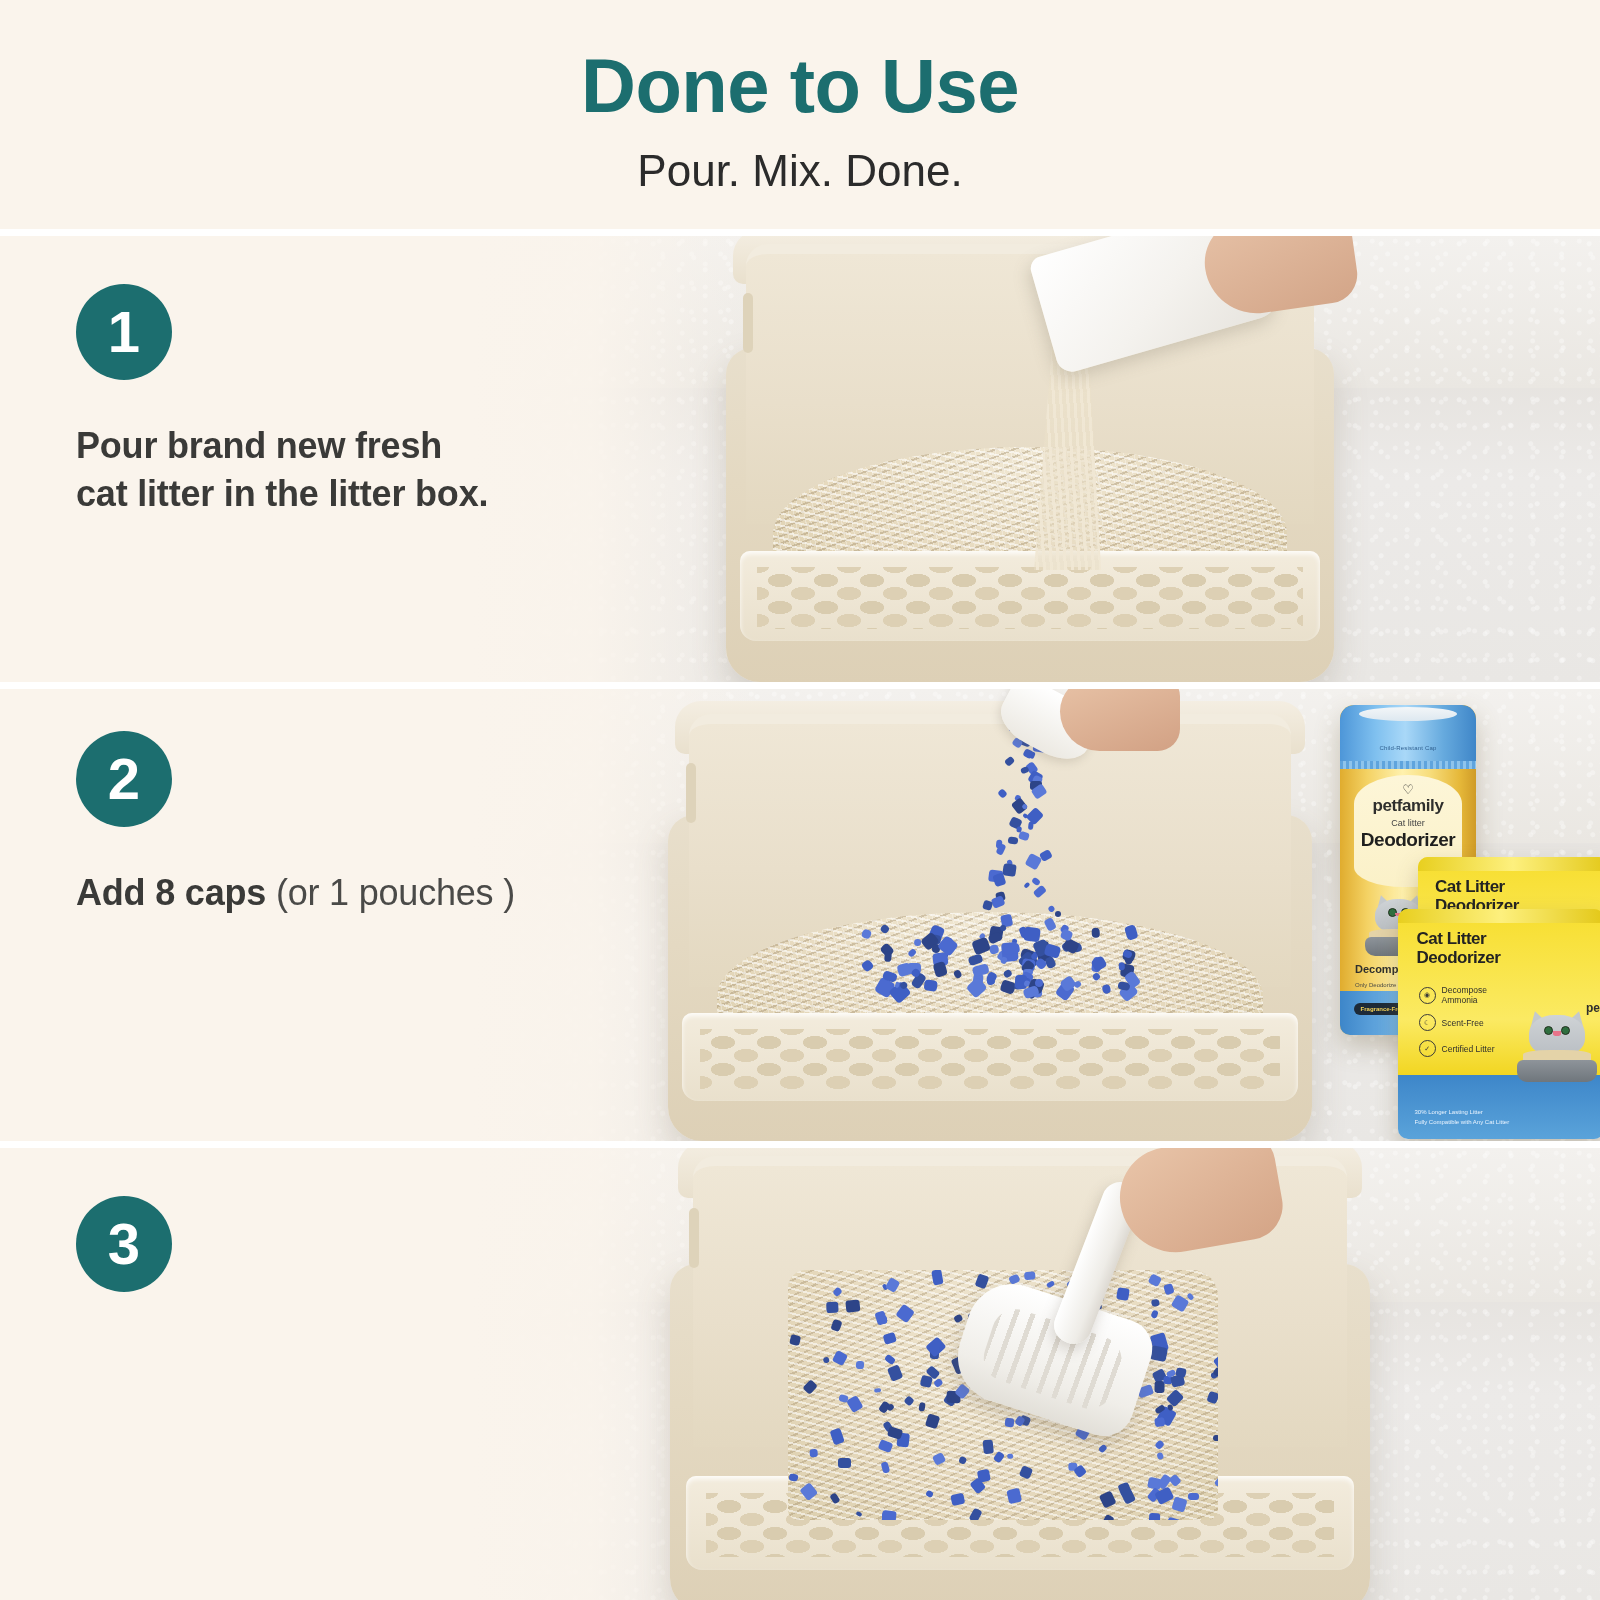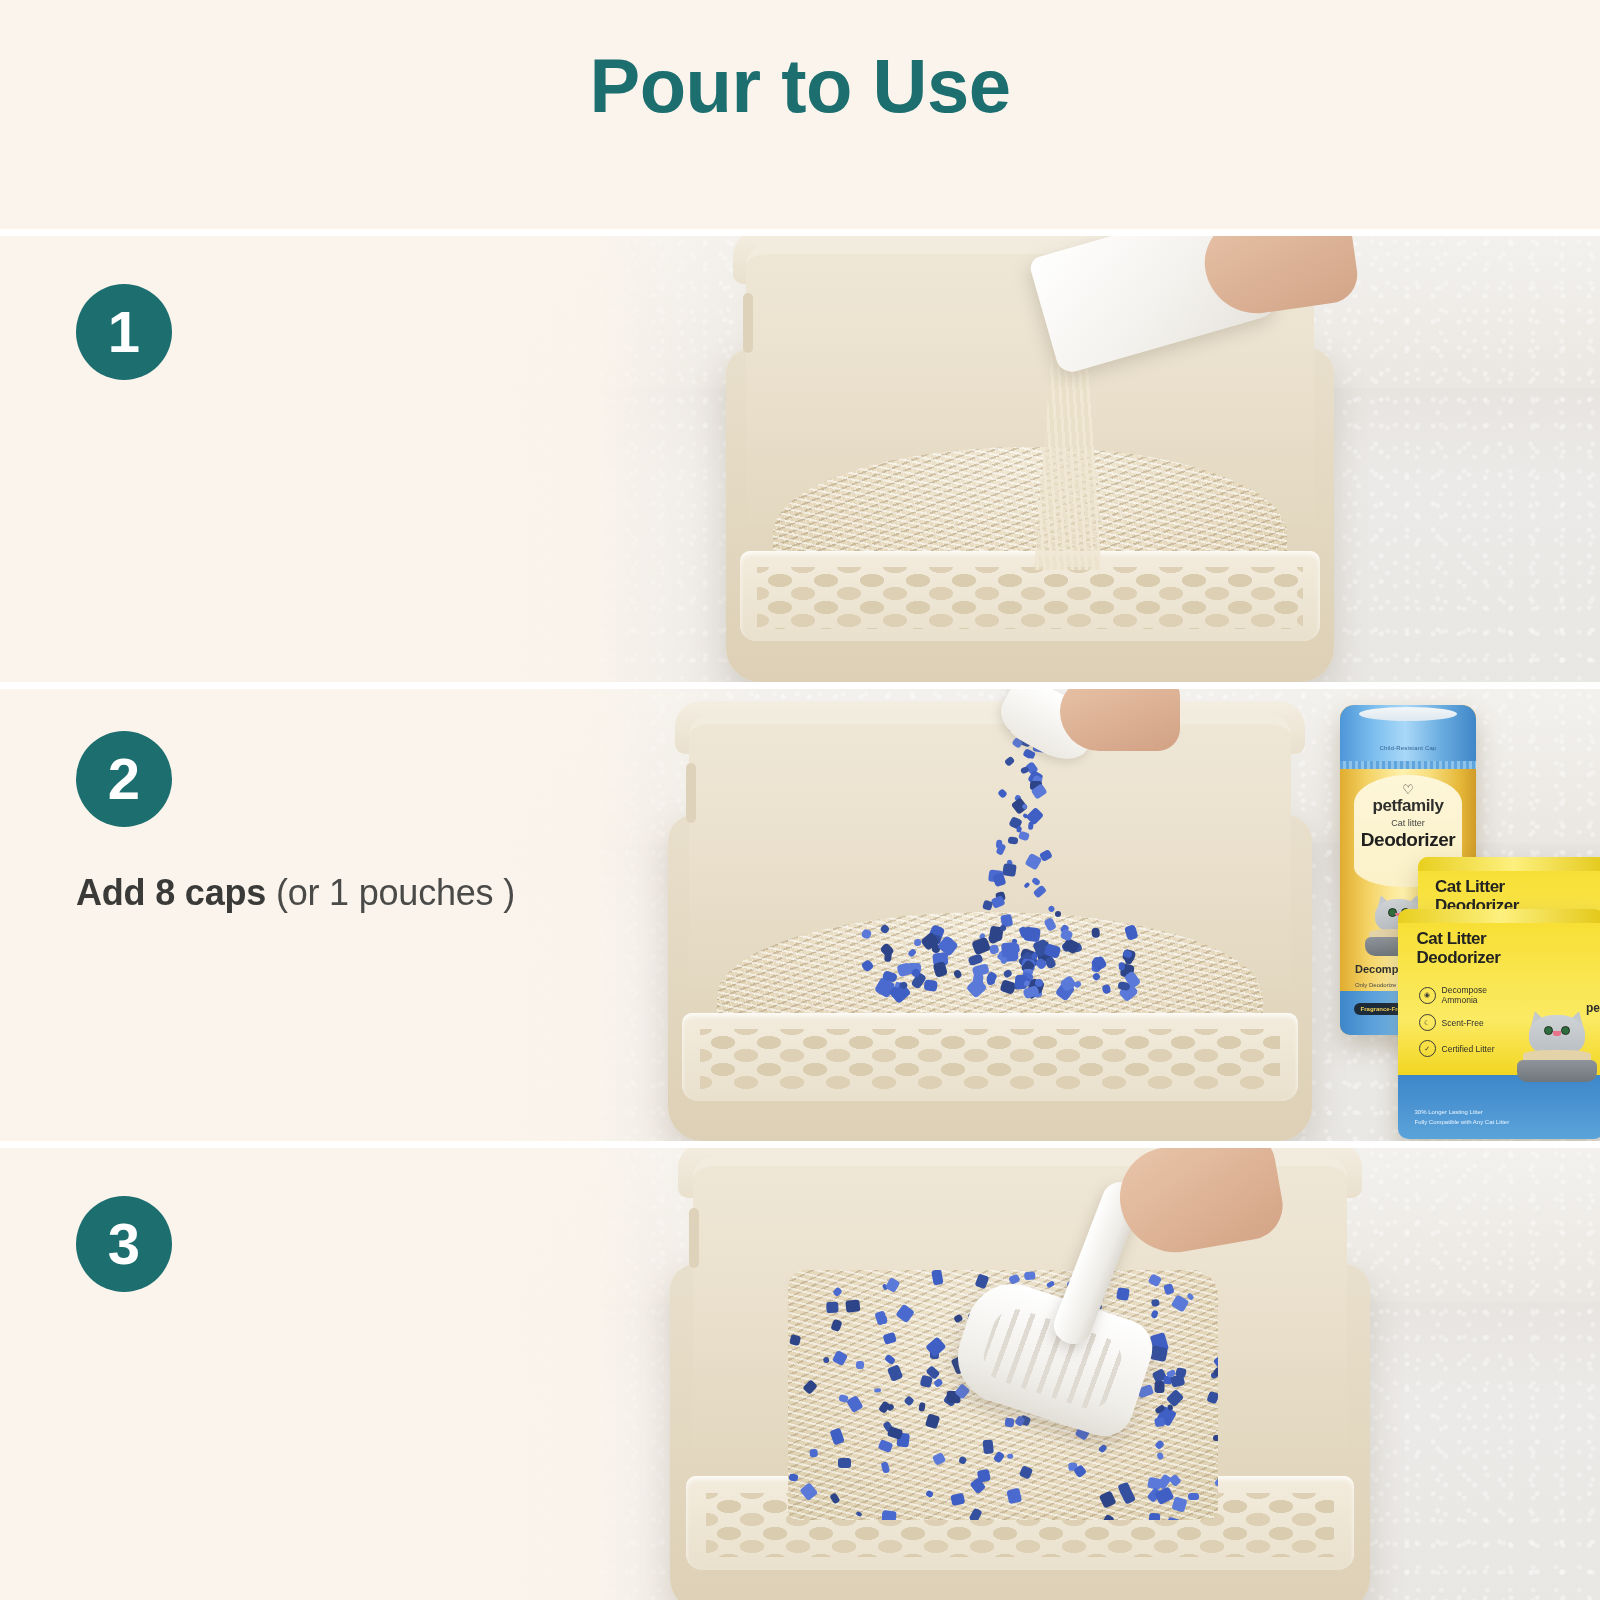--- a/index.html
+++ b/index.html
@@ -374,7 +374,7 @@
 <div class="page">
 
   <div class="header">
-    <div class="title">Pour to Use</div>
+    <div class="title">Done to Use</div>
   </div>
 
   <div class="divider" id="div1"></div>

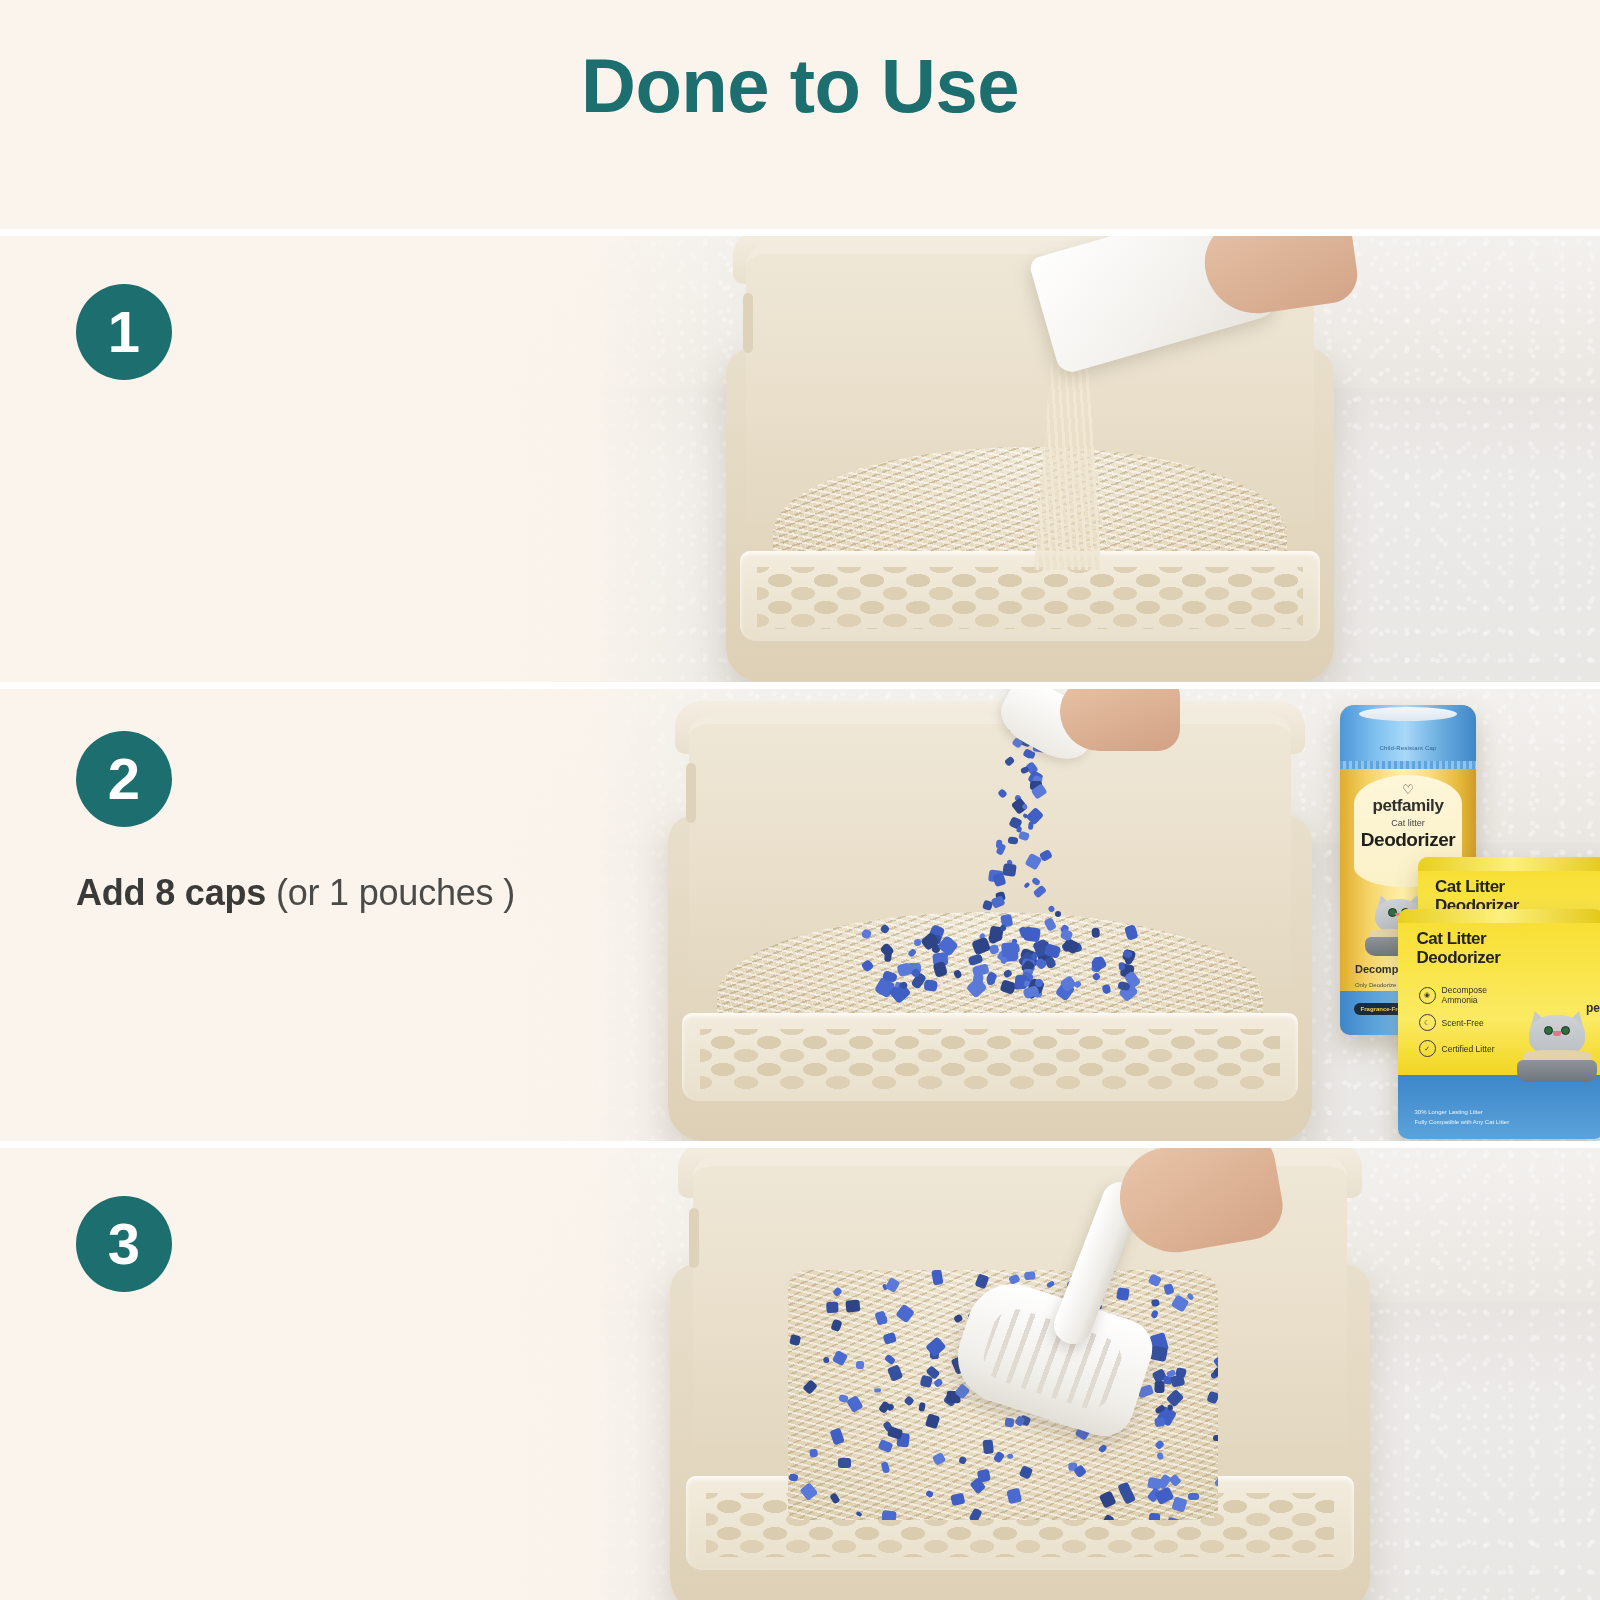--- a/index.html
+++ b/index.html
@@ -375,6 +375,7 @@
 
   <div class="header">
     <div class="title">Done to Use</div>
+    <div class="subtitle">Pour. Mix. Done.</div>
   </div>
 
   <div class="divider" id="div1"></div>

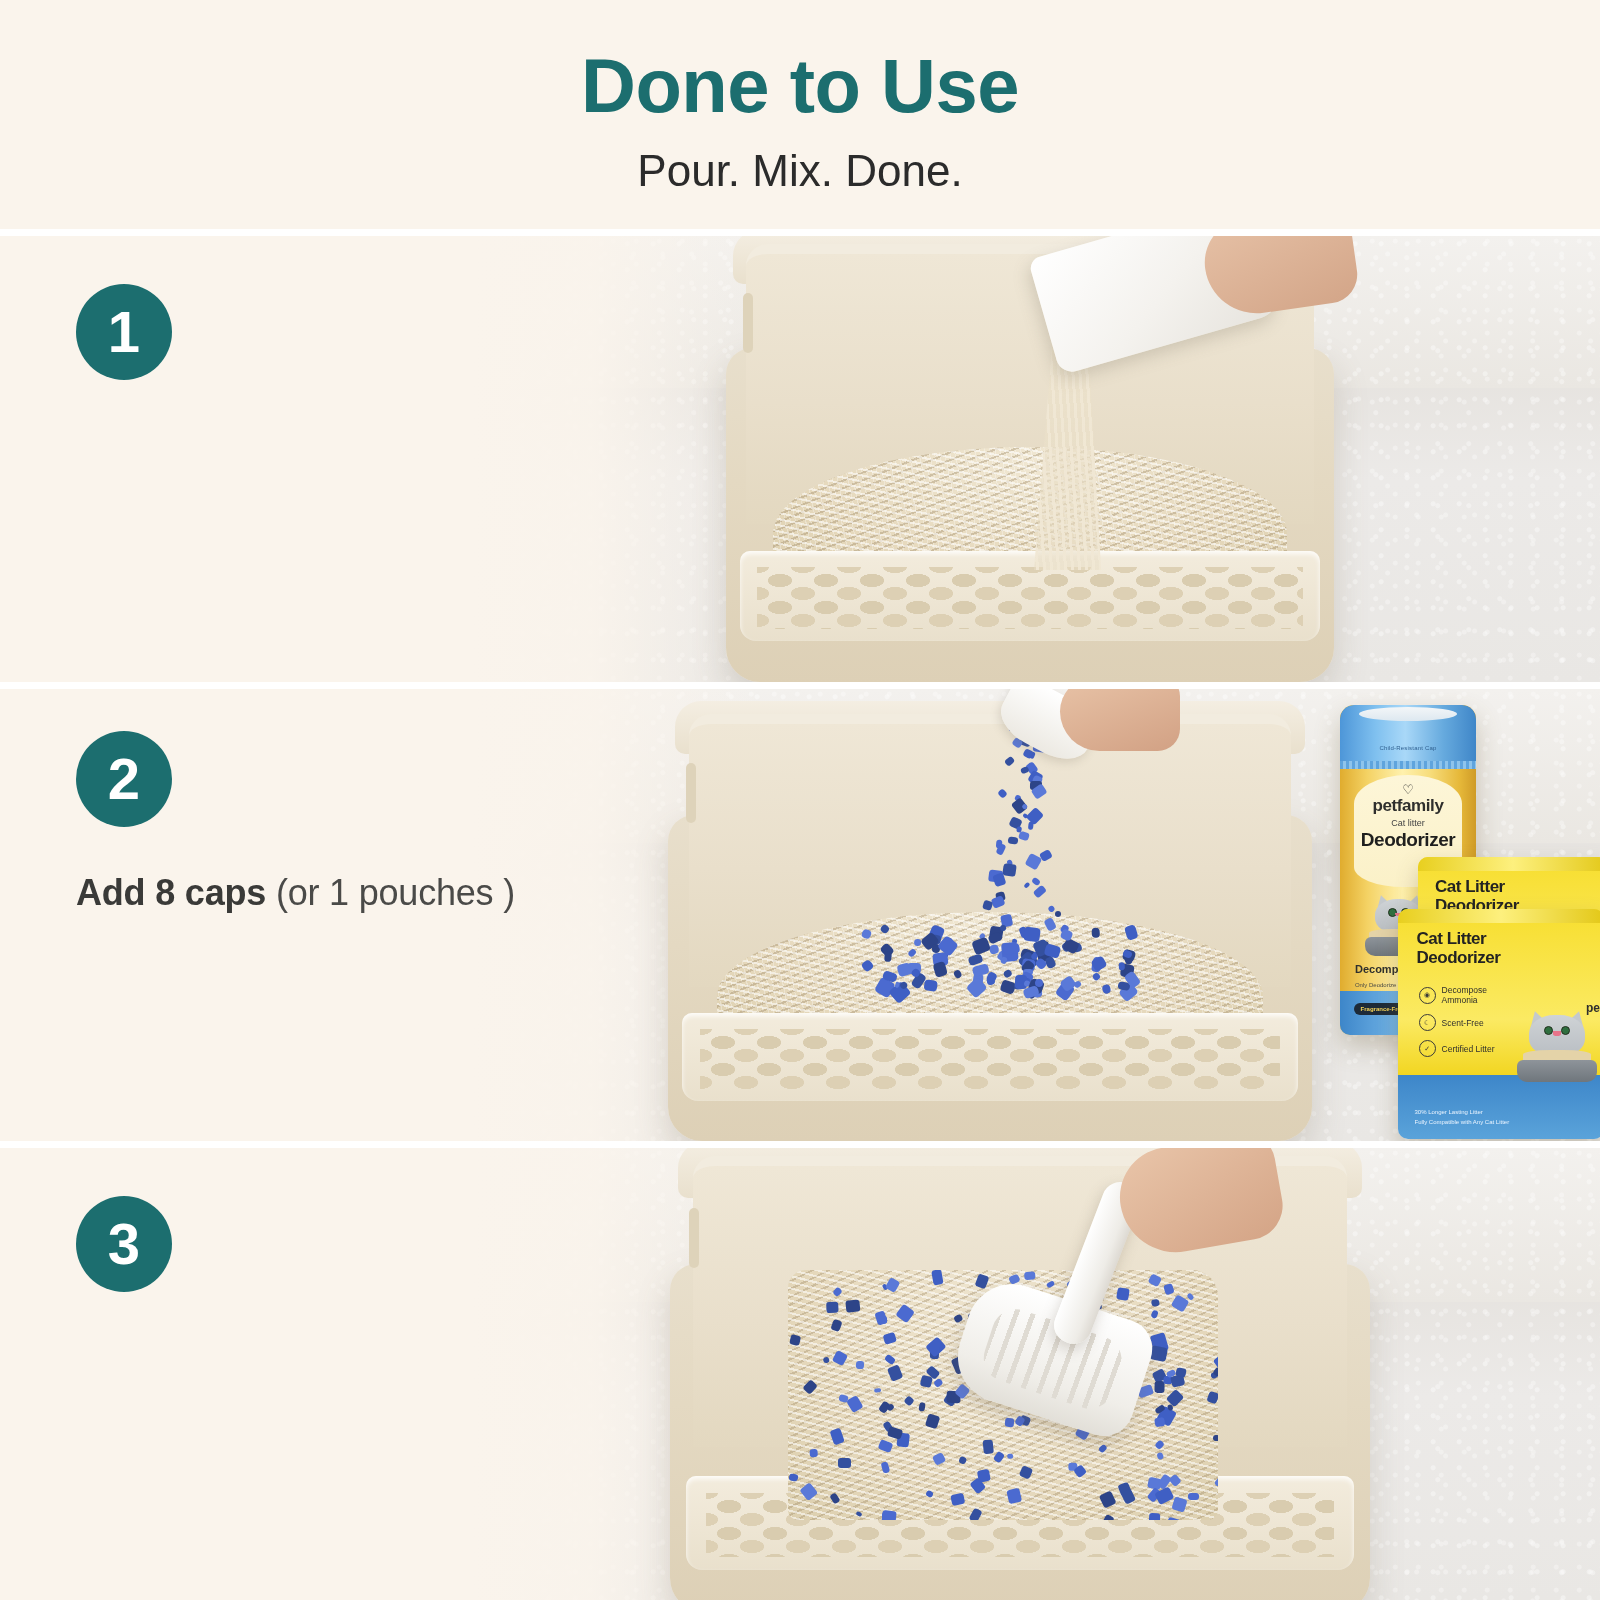--- a/index.html
+++ b/index.html
@@ -402,6 +402,8 @@
     <div class="text-fade"></div>
     <div class="step" id="step1">
       <div class="badge">1</div>
+      <div class="step-text">Pour brand new fresh
+cat litter in the litter box.</div>
     </div>
   </div>
 

